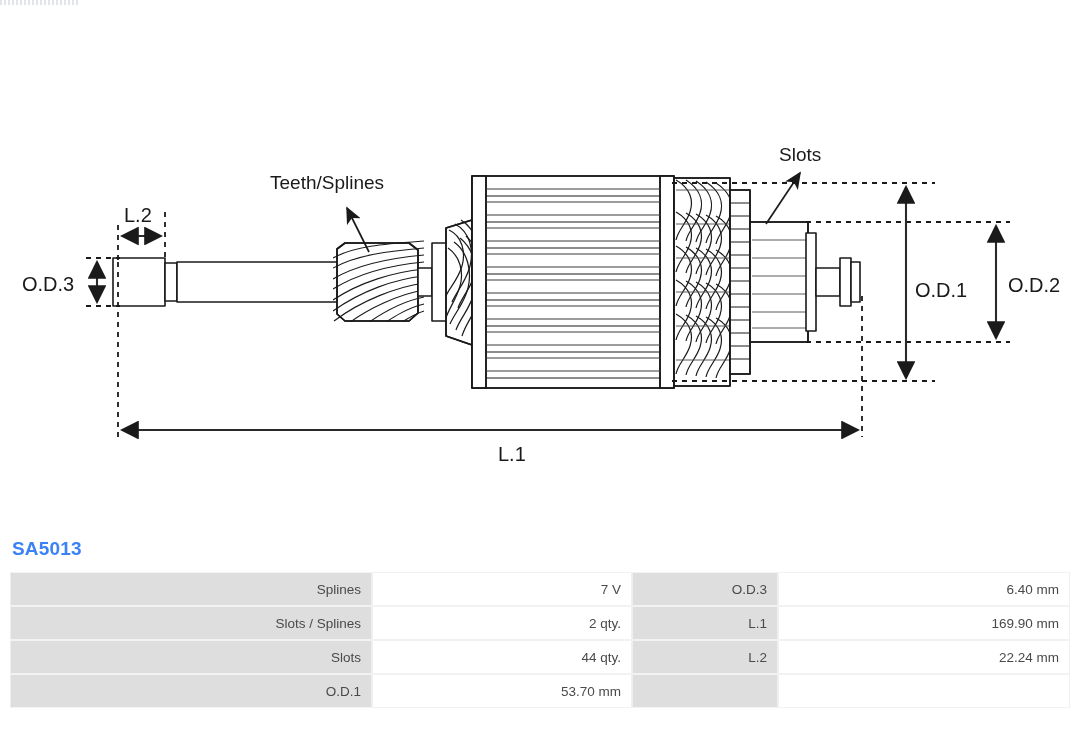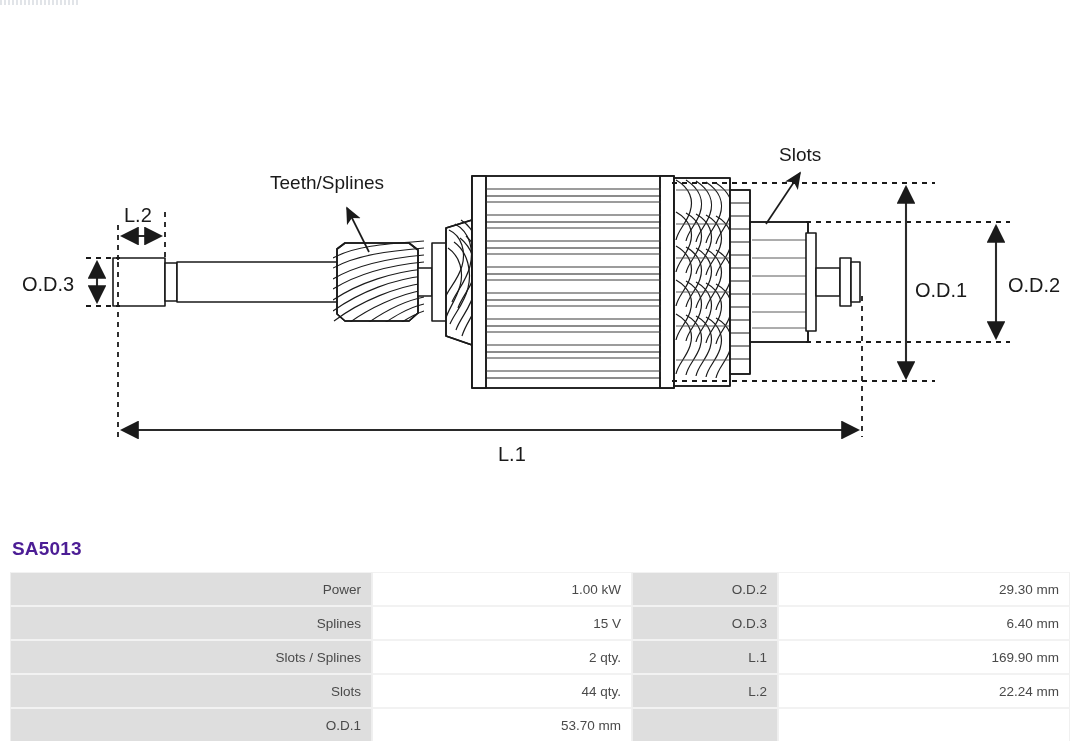--- a/index.html
+++ b/index.html
@@ -41,7 +41,7 @@
     top: 538px;
     font-size: 19px;
     font-weight: bold;
-    color: #4c1d95;
+    color: #3b82f6;
     letter-spacing: 0.2px;
   }
   #spec-table {

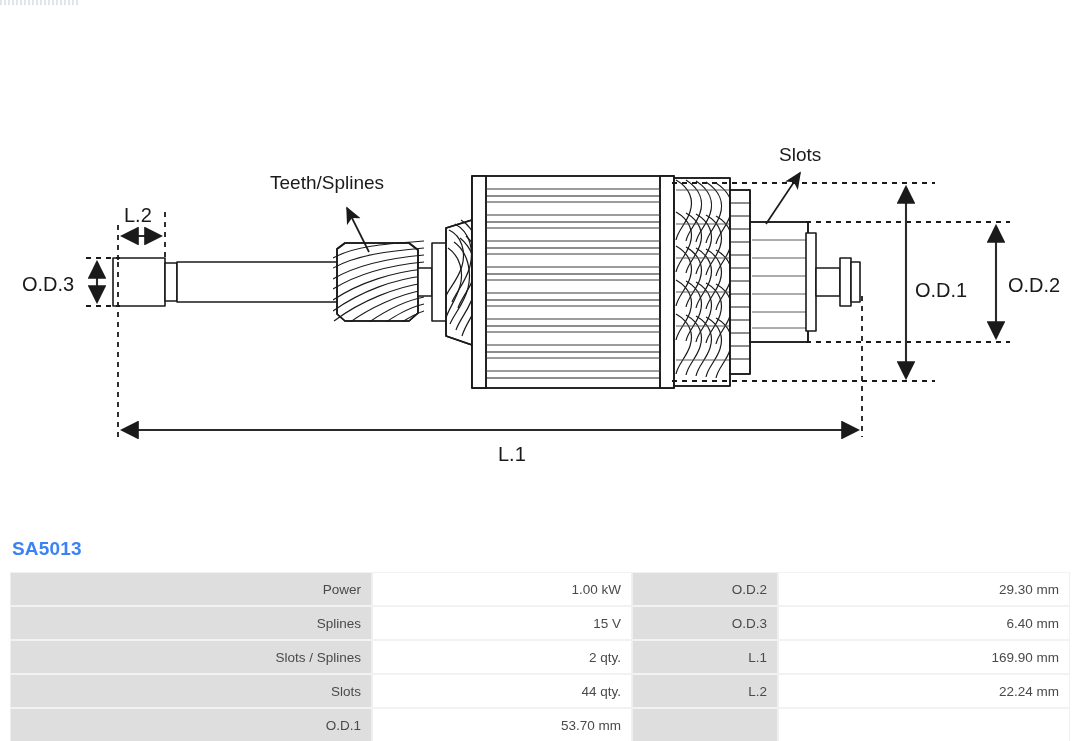--- a/index.html
+++ b/index.html
@@ -349,12 +349,6 @@
   </colgroup>
   <tbody>
     <tr>
-      <td class="cell-label">Power</td>
-      <td class="cell-value">1.00 kW</td>
-      <td class="cell-label">O.D.2</td>
-      <td class="cell-value">29.30 mm</td>
-    </tr>
-    <tr>
       <td class="cell-label">Splines</td>
       <td class="cell-value">15 V</td>
       <td class="cell-label">O.D.3</td>

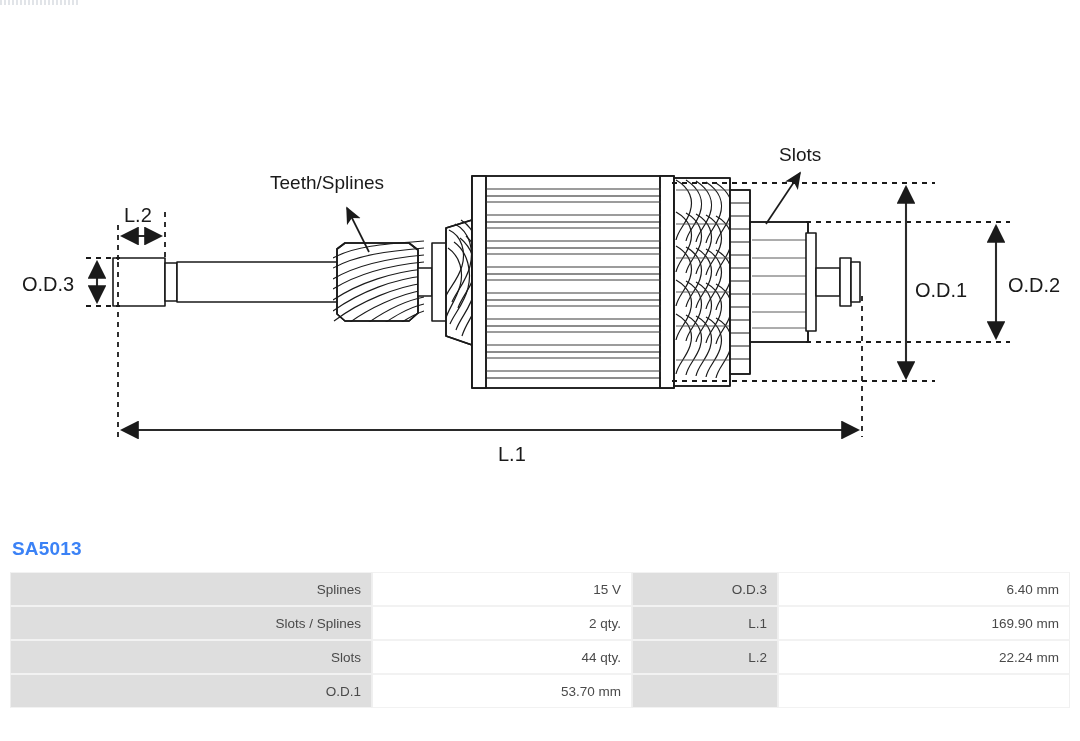--- a/index.html
+++ b/index.html
@@ -350,7 +350,7 @@
   <tbody>
     <tr>
       <td class="cell-label">Splines</td>
-      <td class="cell-value">15 V</td>
+      <td class="cell-value">7 V</td>
       <td class="cell-label">O.D.3</td>
       <td class="cell-value">6.40 mm</td>
     </tr>

